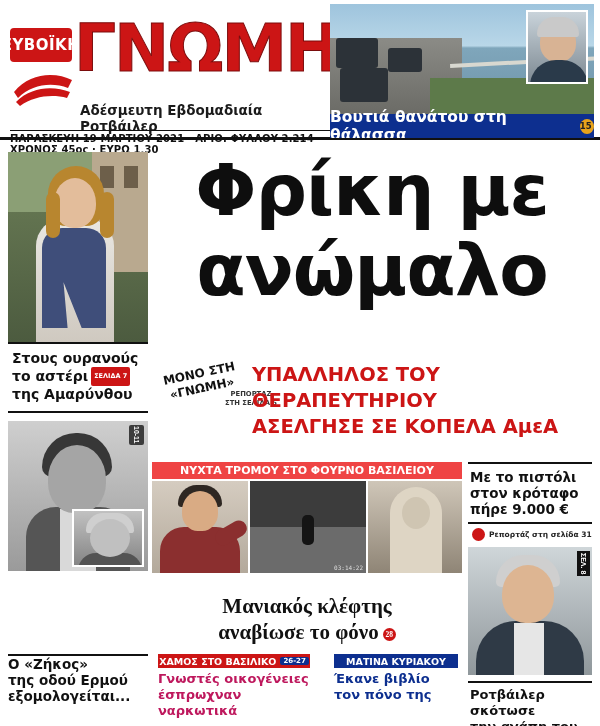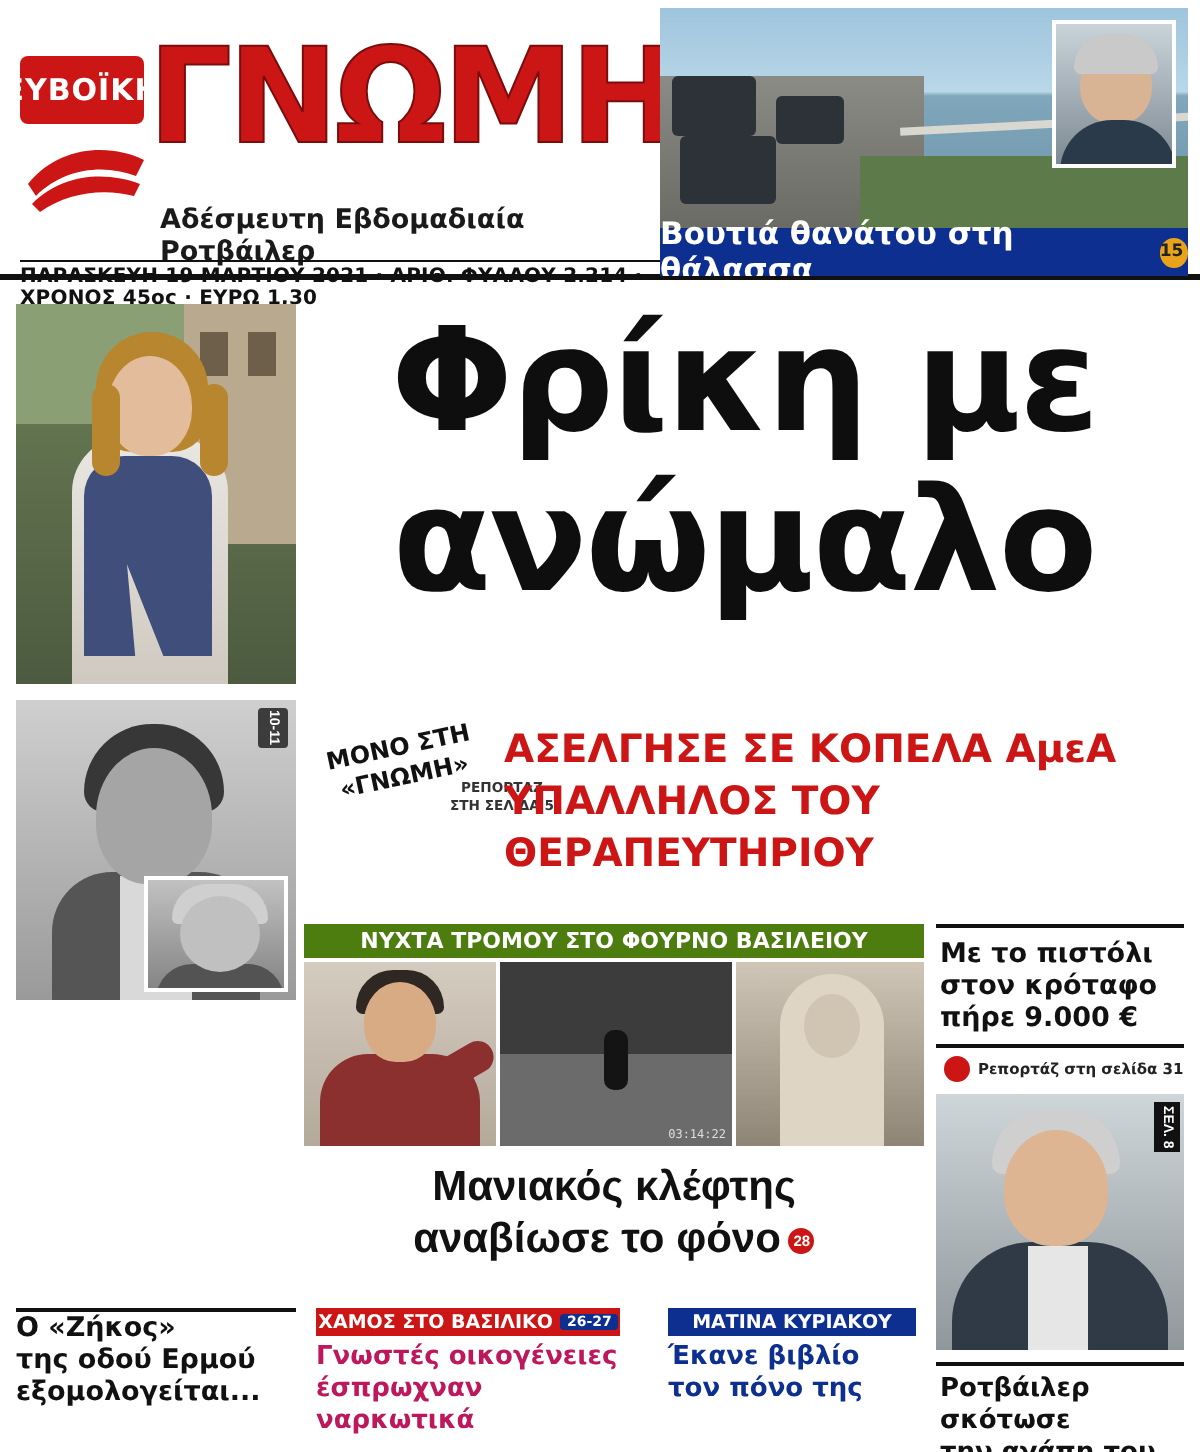--- a/index.html
+++ b/index.html
@@ -344,6 +344,11 @@
       <div class="lc-hair2"></div>
       <div class="lc-hair3"></div>
     </div>
+    <div class="lc-head1">
+      <span>Στους ουρανούς</span><br>
+      <span>το αστέρι</span><span class="pagetag">ΣΕΛΙΔΑ 7</span><br>
+      <span>της Αμαρύνθου</span>
+    </div>
 
     <div class="lc-photo2">
       <div class="bw-body"></div>

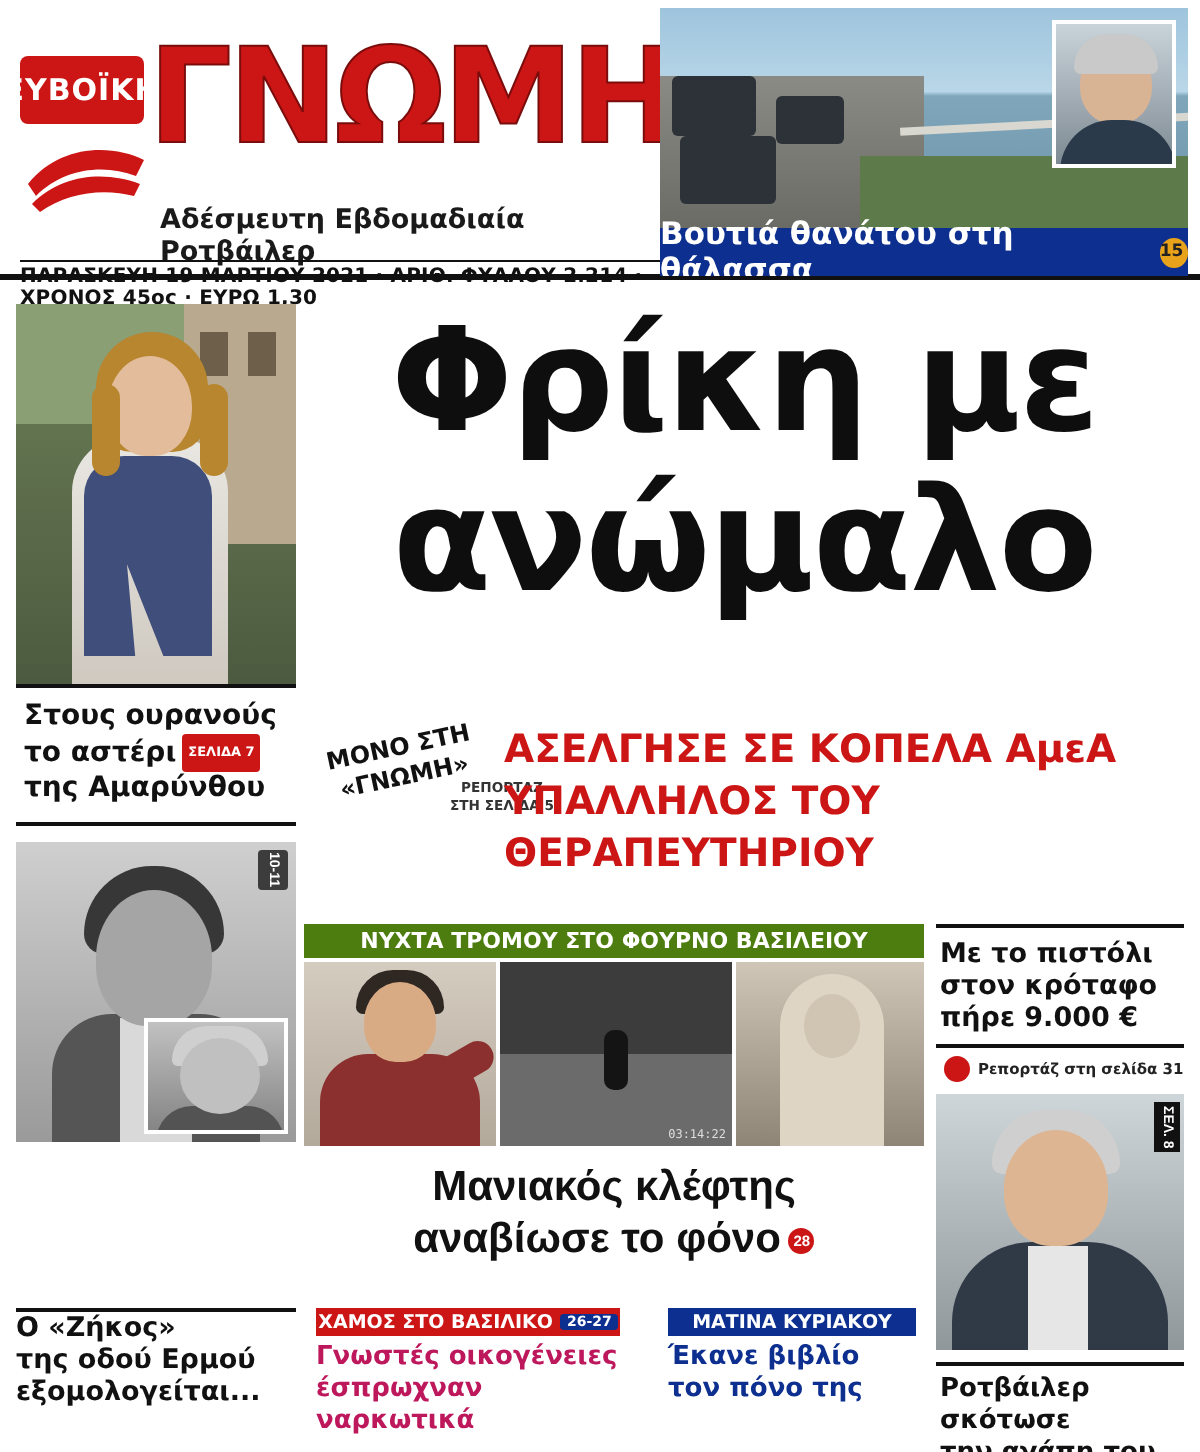--- a/index.html
+++ b/index.html
@@ -326,8 +326,8 @@
   </div>
 
   <div class="sub-red">
+    <div>ΥΠΑΛΛΗΛΟΣ ΤΟΥ ΘΕΡΑΠΕΥΤΗΡΙΟΥ</div>
     <div>ΑΣΕΛΓΗΣΕ ΣΕ ΚΟΠΕΛΑ ΑμεΑ</div>
-    <div>ΥΠΑΛΛΗΛΟΣ ΤΟΥ ΘΕΡΑΠΕΥΤΗΡΙΟΥ</div>
   </div>
 
   <div class="left-col">

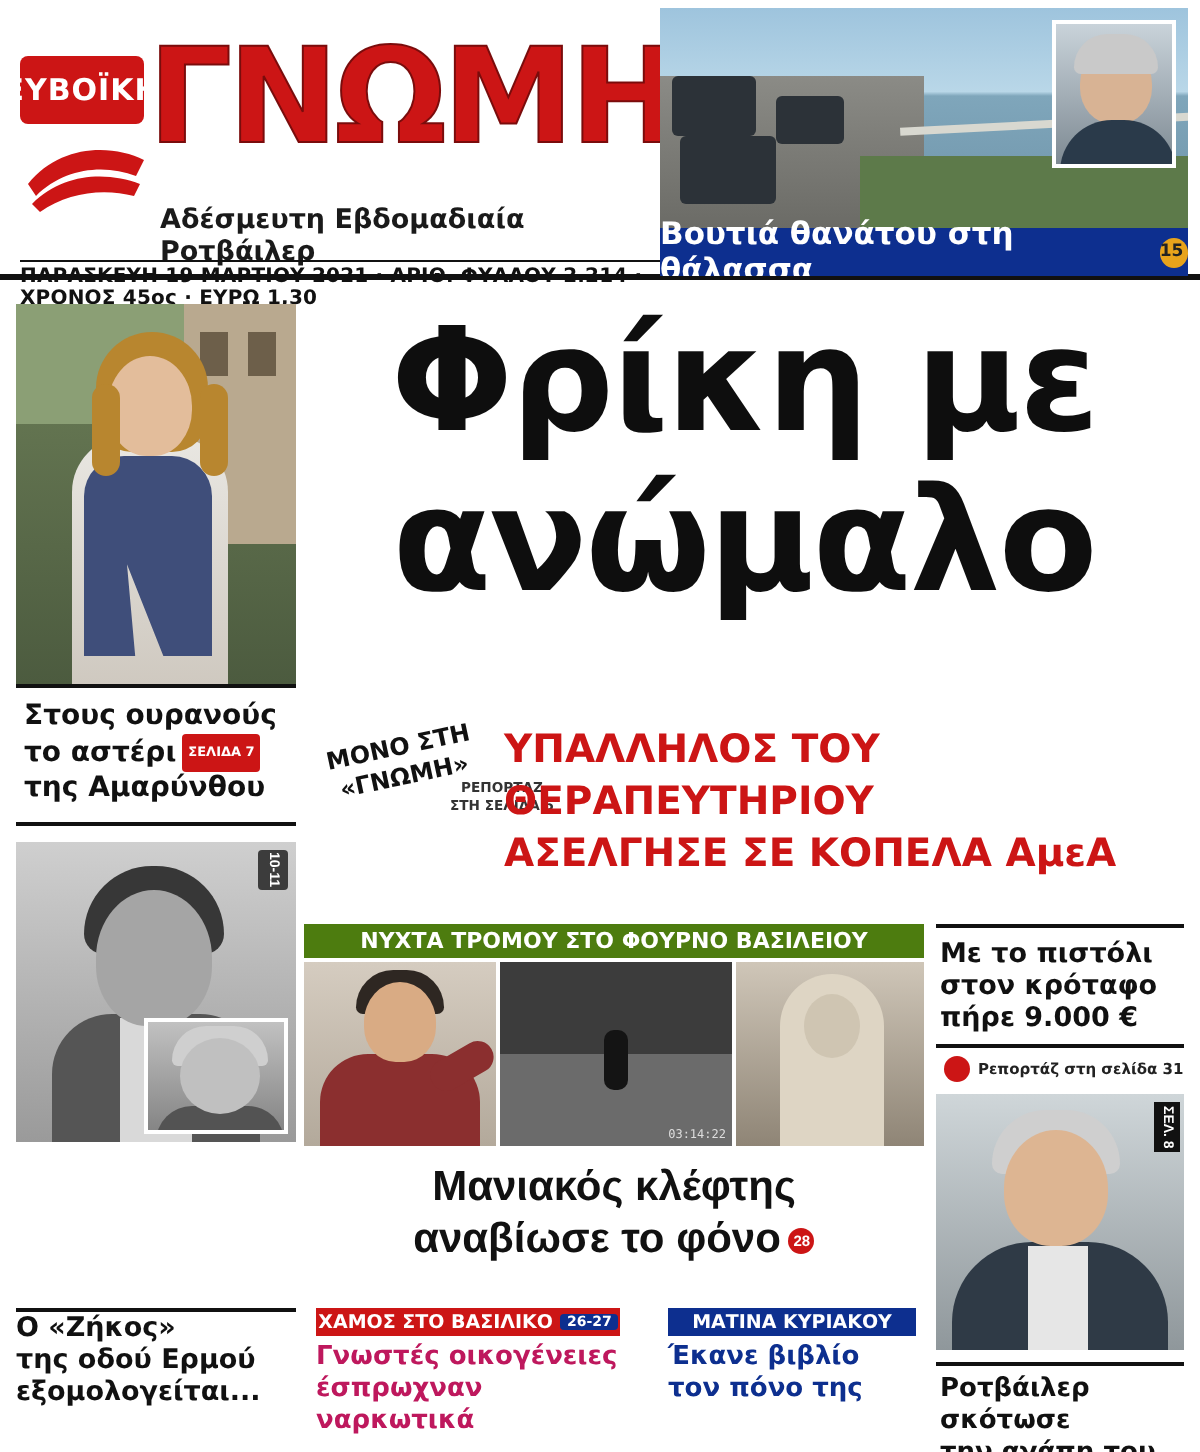--- a/index.html
+++ b/index.html
@@ -192,7 +192,7 @@
     position: absolute; left: 152px; top: 462px; width: 310px;
   }
   .mid-banner {
-    width: 310px; height: 17px; background: #4d7c0f; color: #fff;
+    width: 310px; height: 17px; background: #ef4444; color: #fff;
     font-family: "DejaVu Sans", sans-serif;
     font-size: 11px; font-weight: bold;
     display: flex; align-items: center; justify-content: center;

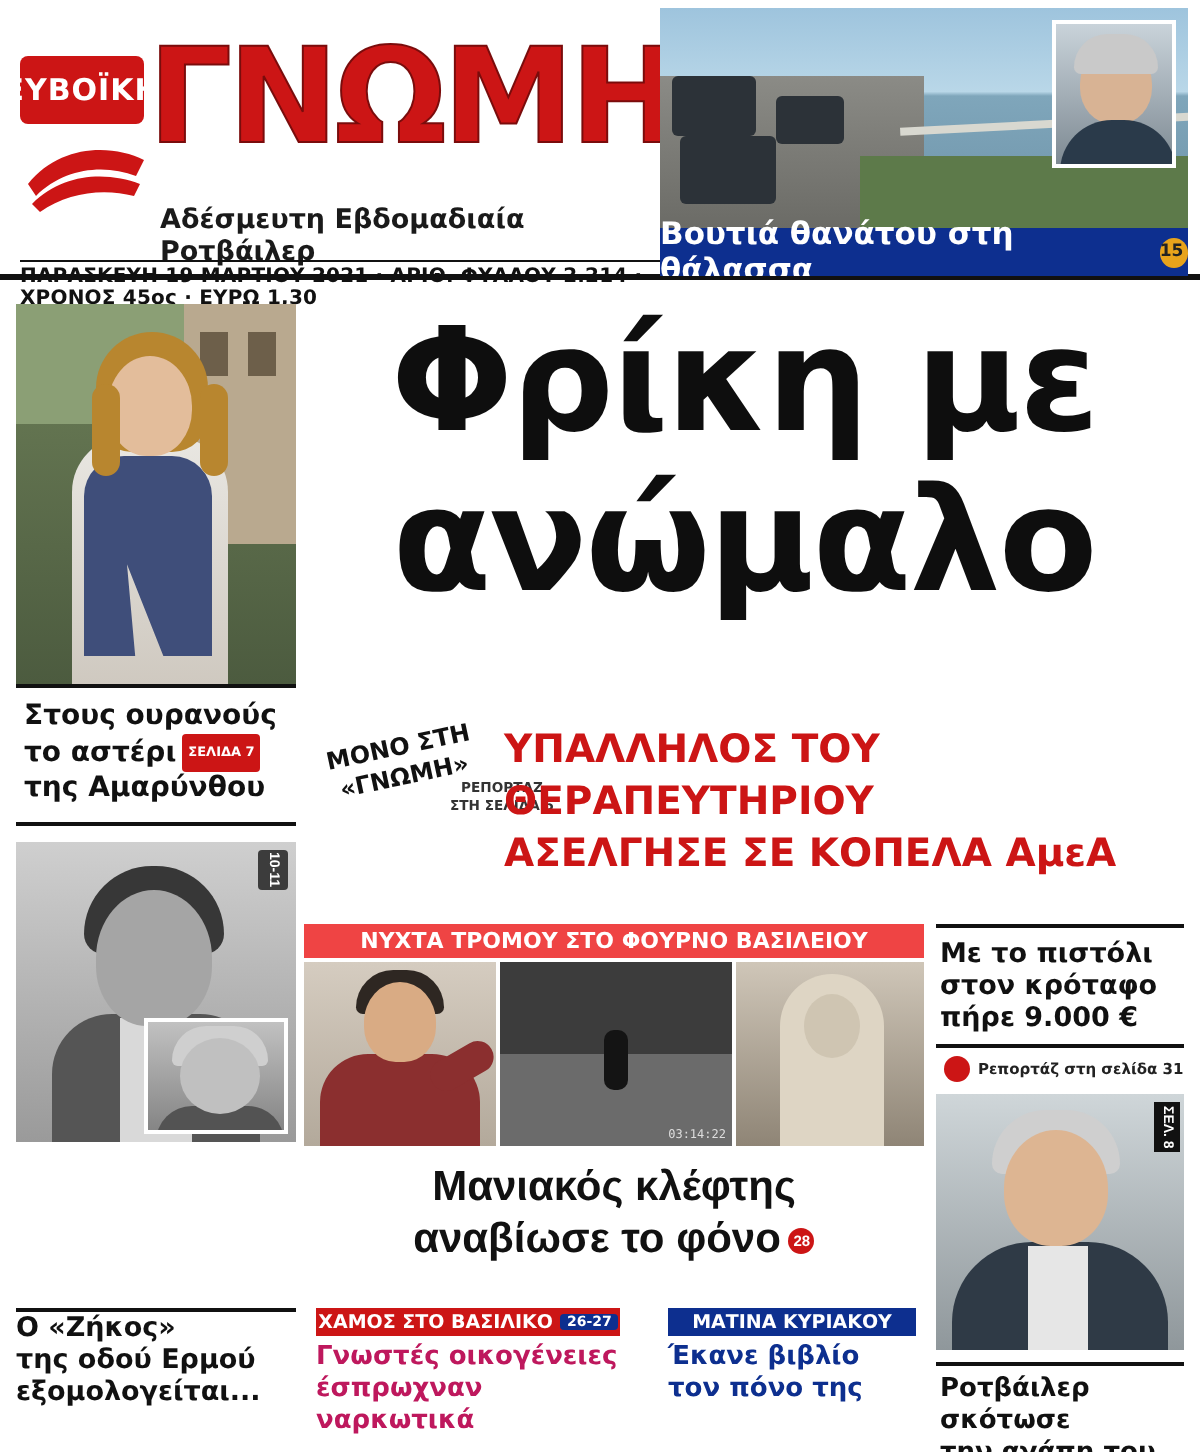--- a/index.html
+++ b/index.html
@@ -213,8 +213,8 @@
   .m3-stat { position: absolute; left: 22px; top: 6px; width: 52px; height: 86px; background: #ded5c4; border-radius: 26px 26px 0 0; }
   .m3-face { position: absolute; left: 34px; top: 16px; width: 28px; height: 32px; background: #cfc5b2; border-radius: 50%; }
   .mid-title {
-    width: 310px; margin-top: 8px; text-align: center;
-    font-family: Liberation Sans, sans-serif; font-weight: bold;
+    width: 310px; margin-top: 20px; text-align: center;
+    font-family: Liberation Serif, serif; font-weight: bold;
     font-size: 21px; line-height: 26px; color: #111;
   }
   .red-dot {

